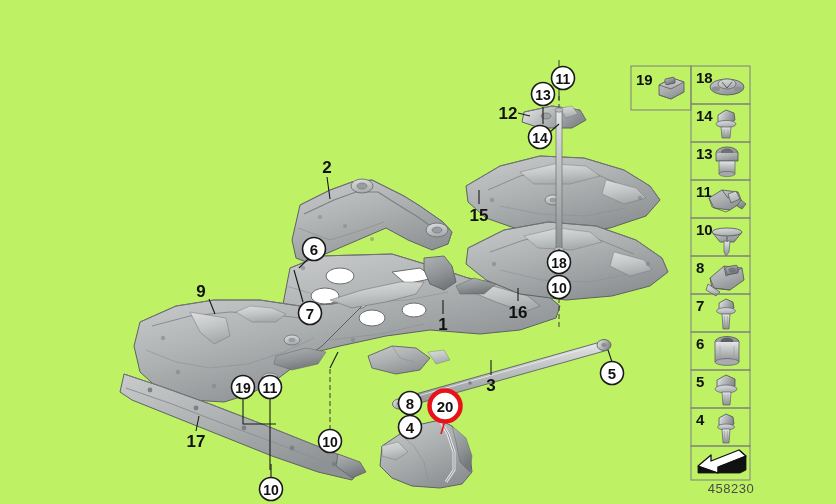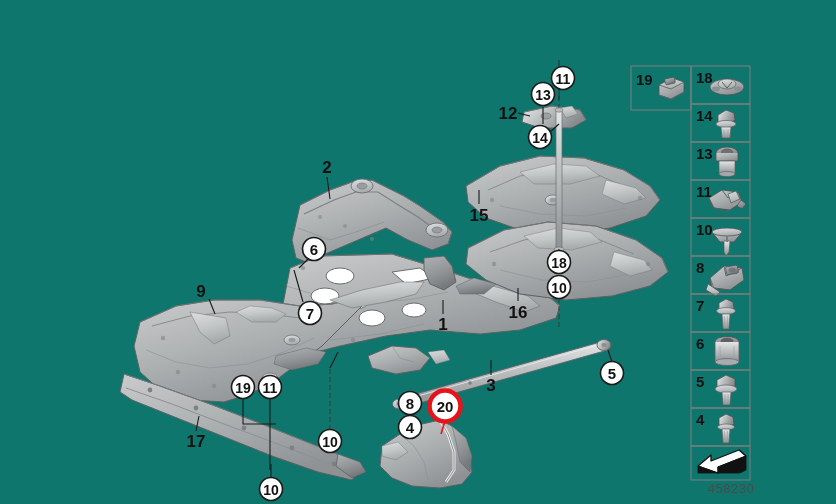--- a/index.html
+++ b/index.html
@@ -14,7 +14,7 @@
     position: relative;
     width: 836px;
     height: 504px;
-    background: #0f766e;
+    background: #bef264;
     overflow: hidden;
     text-align: right;
   }

